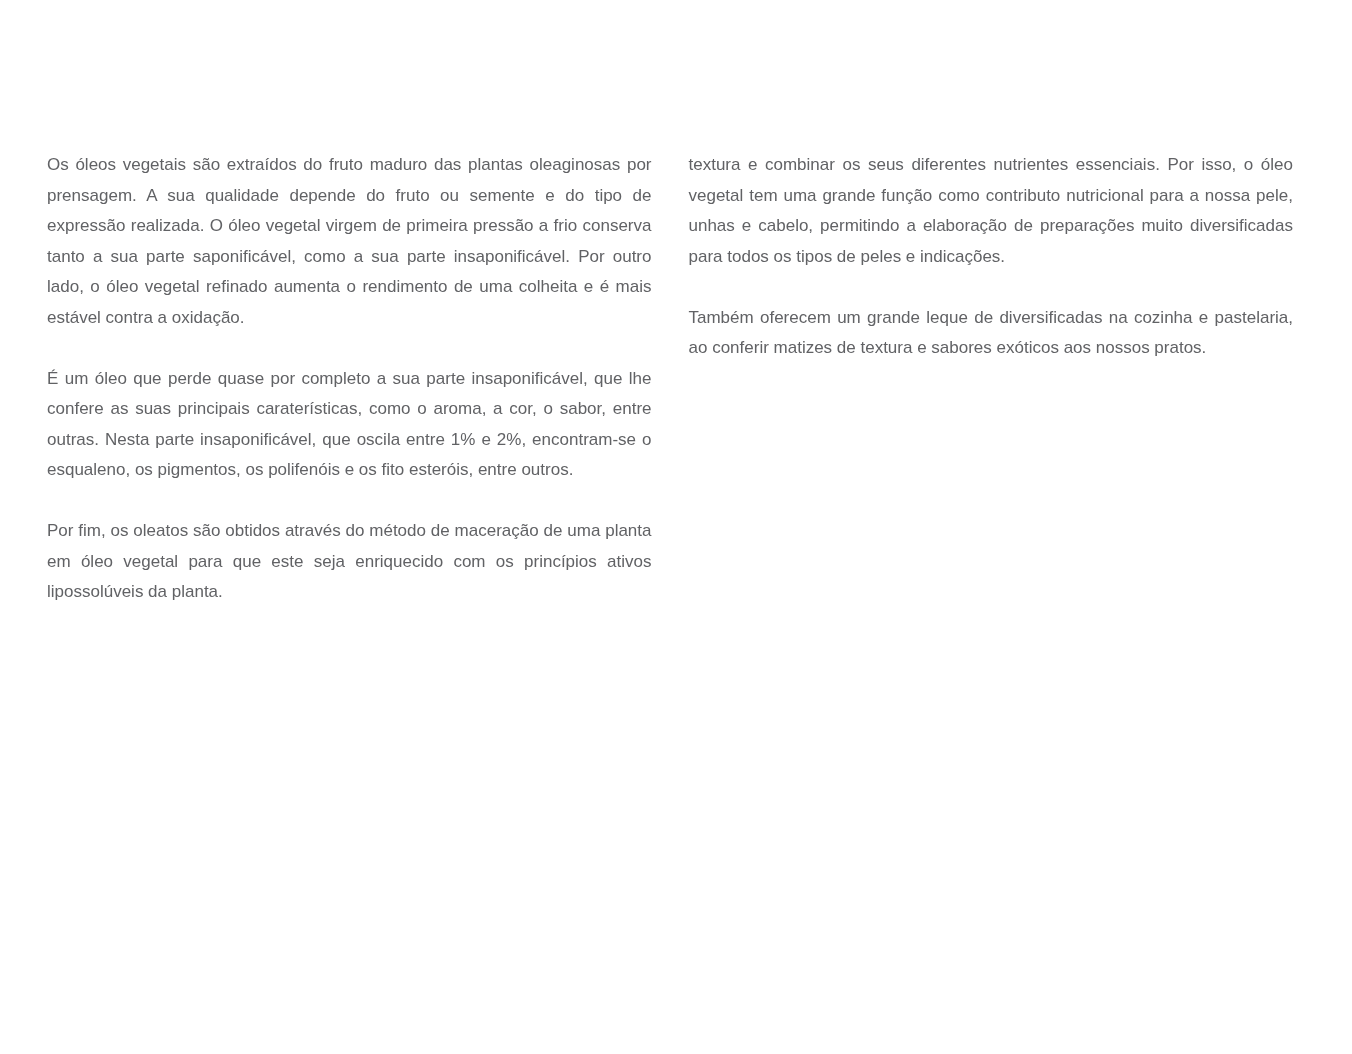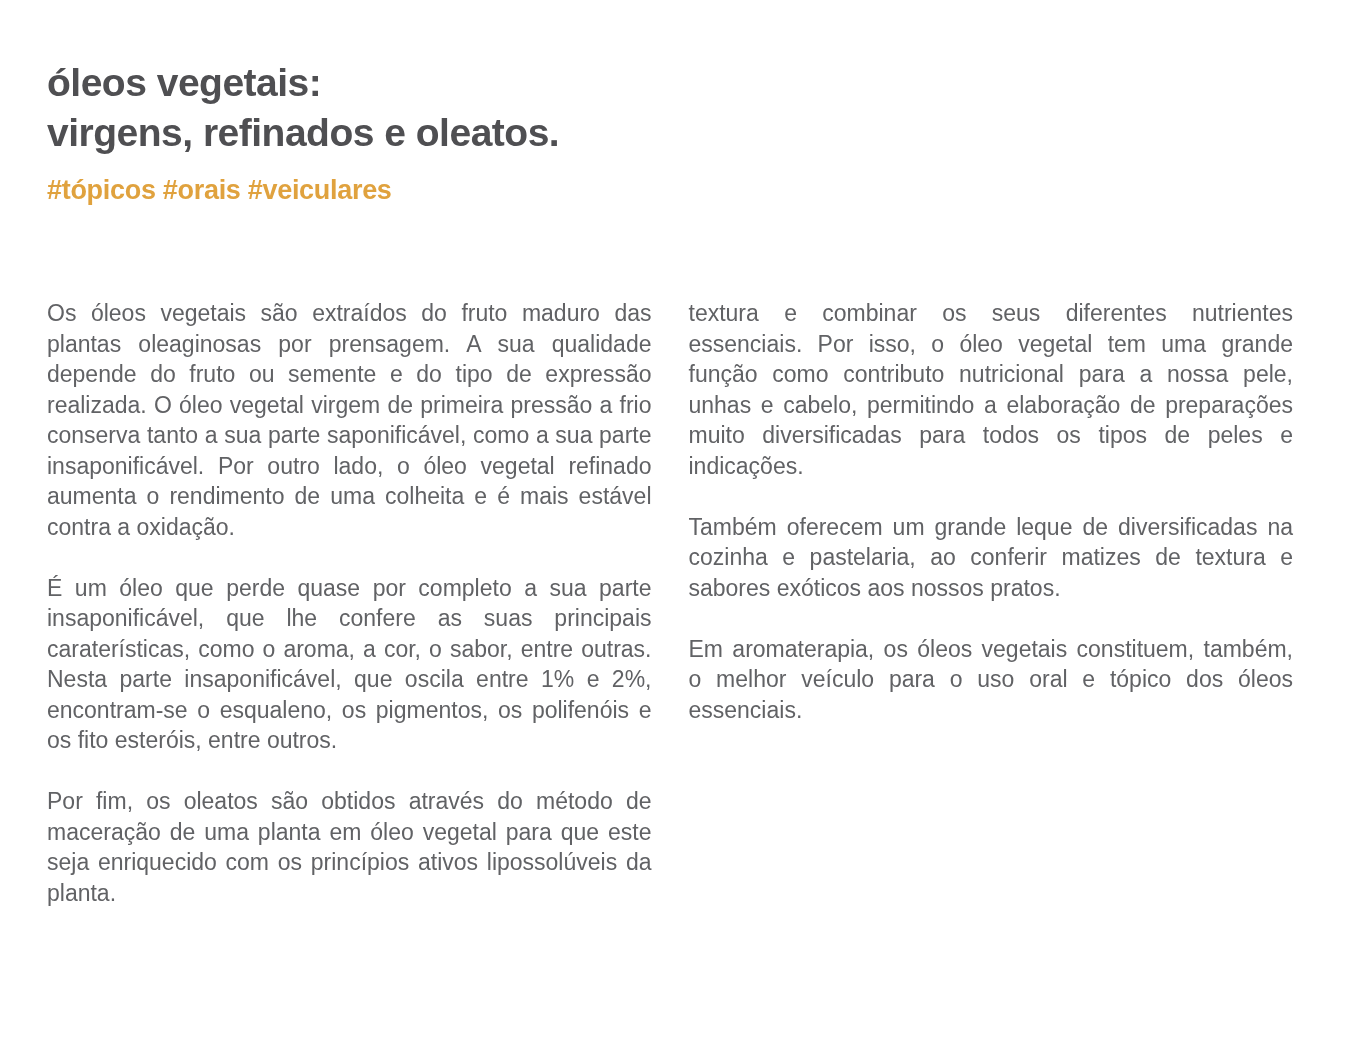--- a/index.html
+++ b/index.html
@@ -72,13 +72,6 @@
 
 <div class="page">
 
-  <div class="doc-header">
-    <h1 class="doc-title">
-      <span>óleos vegetais:</span><br>
-      <span>virgens, refinados e oleatos.</span>
-    </h1>
-    <div class="doc-hashtags">#tópicos #orais #veiculares</div>
-  </div>
 
   <div class="columns">
 

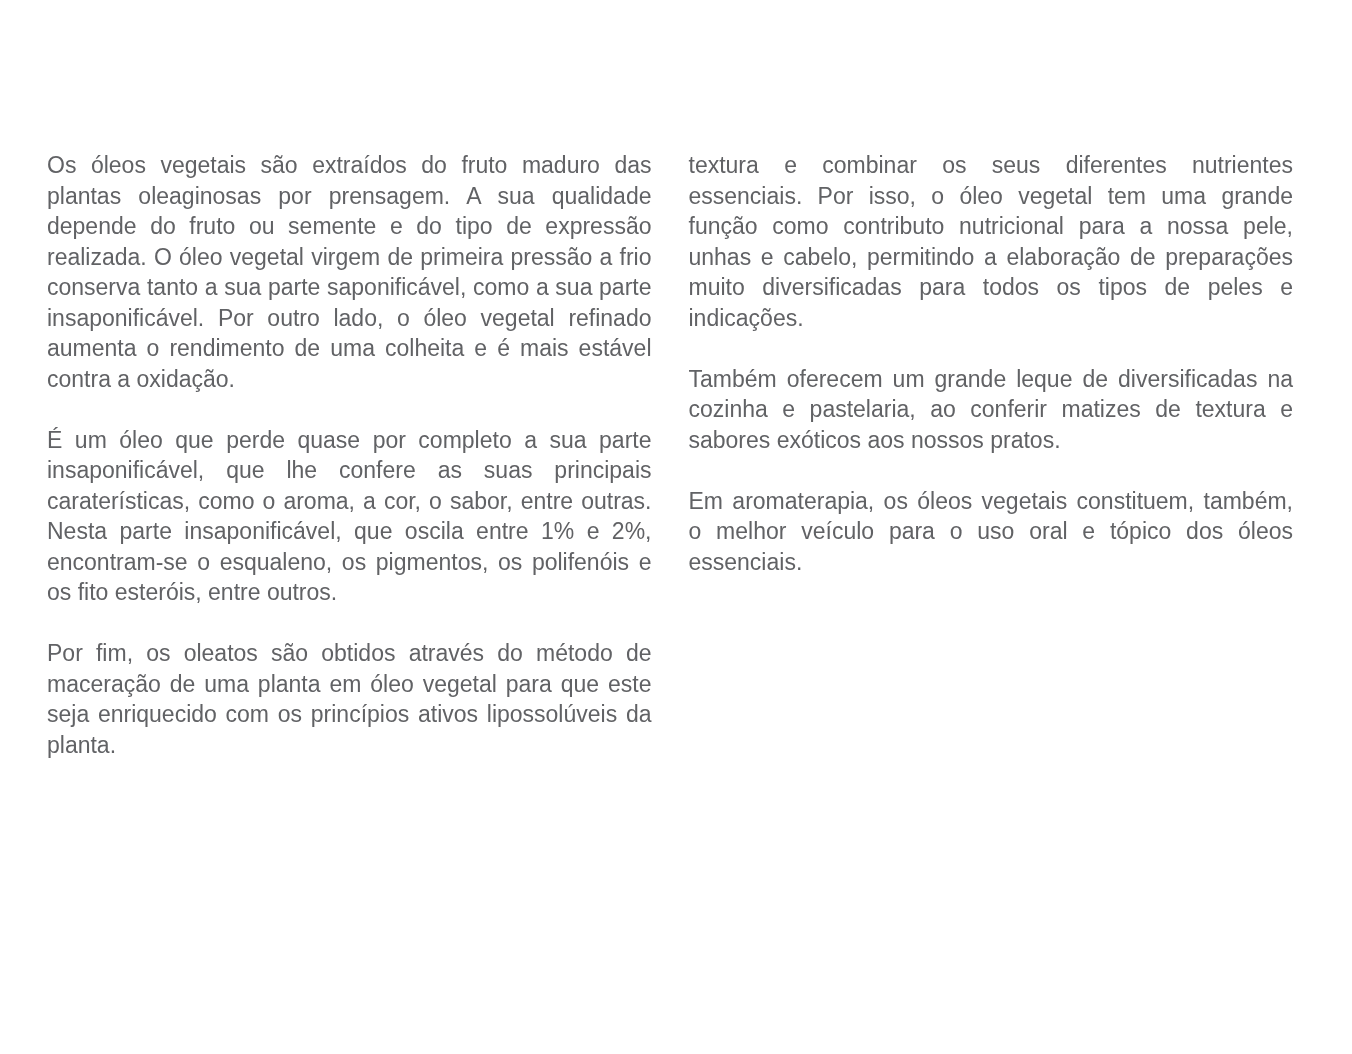--- a/index.html
+++ b/index.html
@@ -55,7 +55,7 @@
   }
 
   .column p {
-    font-size: 23px;
+    font-size: 17px;
     line-height: 30.5px;
     color: #616265;
     text-align: justify;

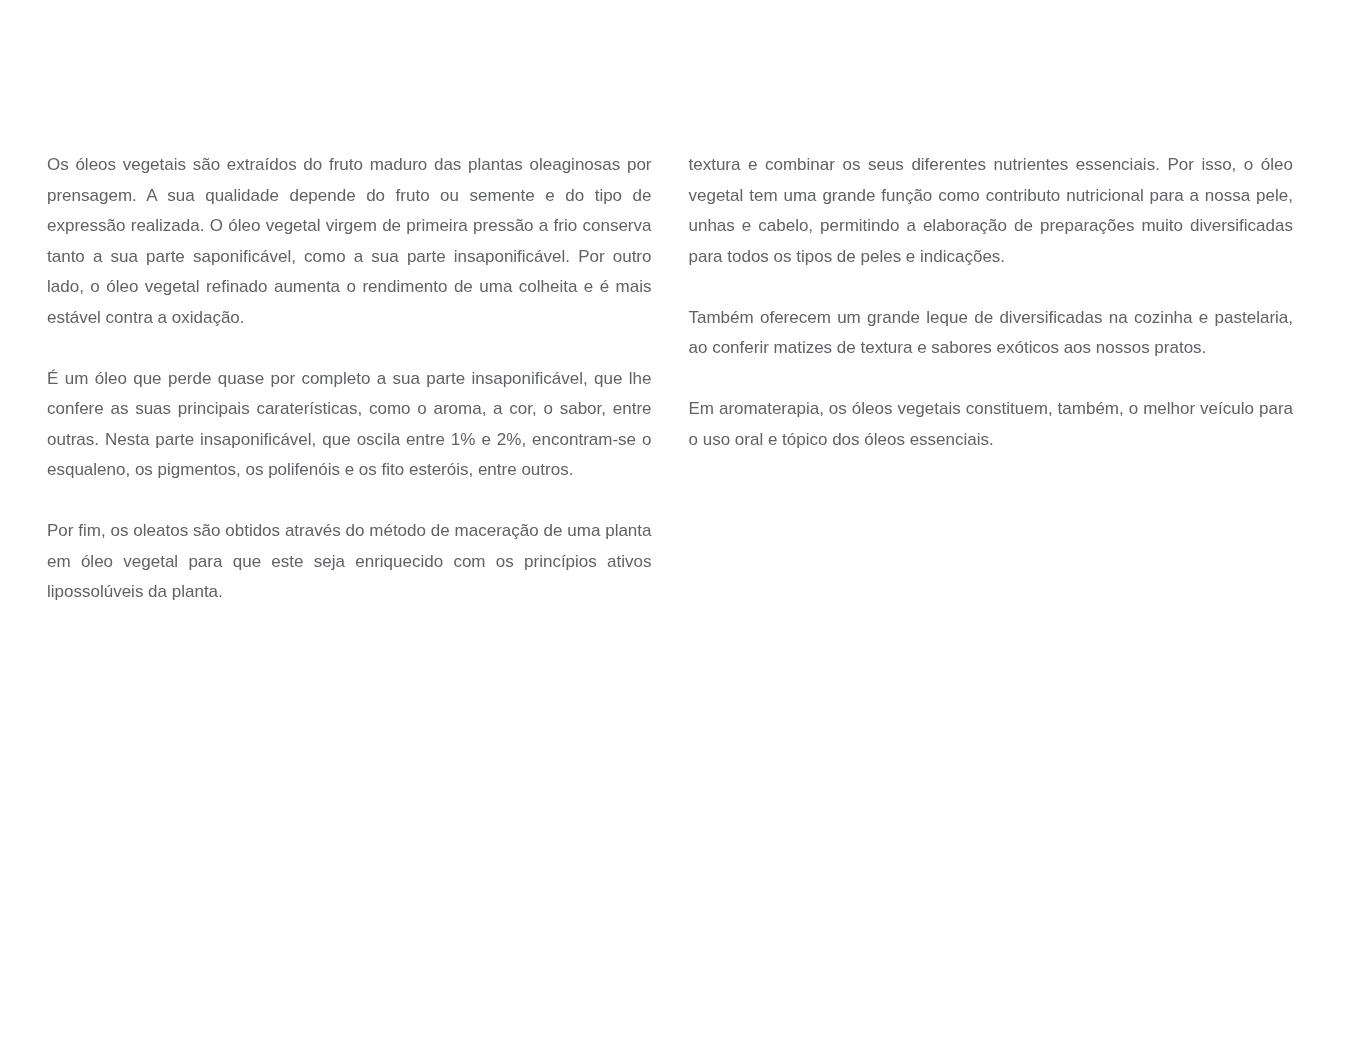--- a/index.html
+++ b/index.html
@@ -84,7 +84,6 @@
     <div class="column">
       <p>textura e combinar os seus diferentes nutrientes essenciais. Por isso, o óleo vegetal tem uma grande função como contributo nutricional para a nossa pele, unhas e cabelo, permitindo a elaboração de preparações muito diversificadas para todos os tipos de peles e indicações.</p>
       <p>Também oferecem um grande leque de diversificadas na cozinha e pastelaria, ao conferir matizes de textura e sabores exóticos aos nossos pratos.</p>
-      <p>Em aromaterapia, os óleos vegetais constituem, também, o melhor veículo para o uso oral e tópico dos óleos essenciais.</p>
     </div>
 
   </div>

